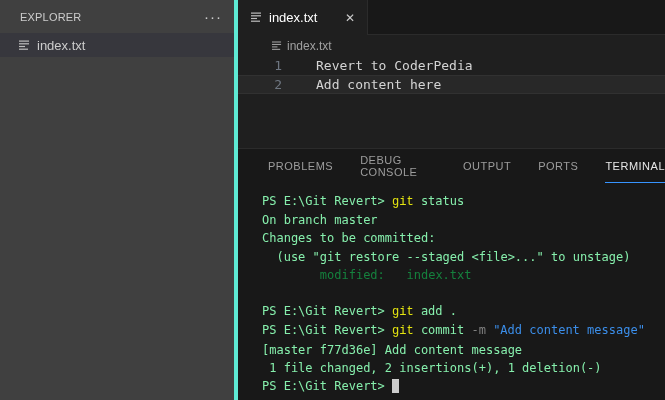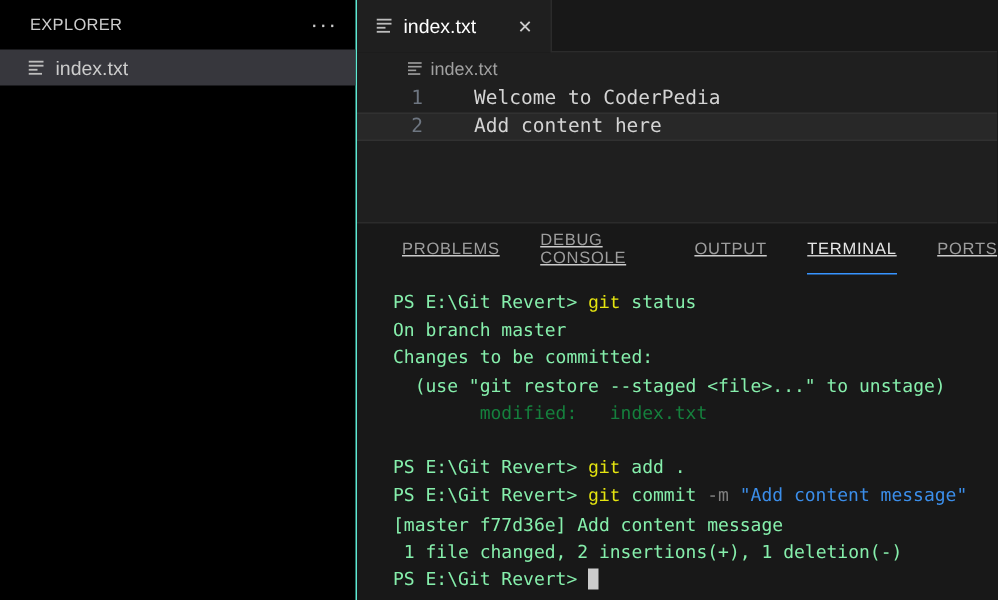--- a/index.html
+++ b/index.html
@@ -6,7 +6,7 @@
   .window{position:relative;width:665px;height:400px;overflow:hidden;background:#181818;
     font-family:"Liberation Sans",sans-serif;color:#cccccc;display:flex;}
   
-  .sidebar{width:238px;min-width:238px;height:100%;background:#000000;border-right:1px solid #5eead4;box-sizing:border-box;}
+  .sidebar{width:238px;min-width:238px;height:100%;background:#404040;border-right:4px solid #5eead4;box-sizing:border-box;}
   .sb-header{height:33px;display:flex;align-items:center;justify-content:space-between;padding:0 12px 0 20px;}
   .sb-title{font-size:11px;color:#cccccc;letter-spacing:0.2px;}
   .sb-more{font-size:15px;color:#cccccc;letter-spacing:1px;cursor:pointer;line-height:10px;}

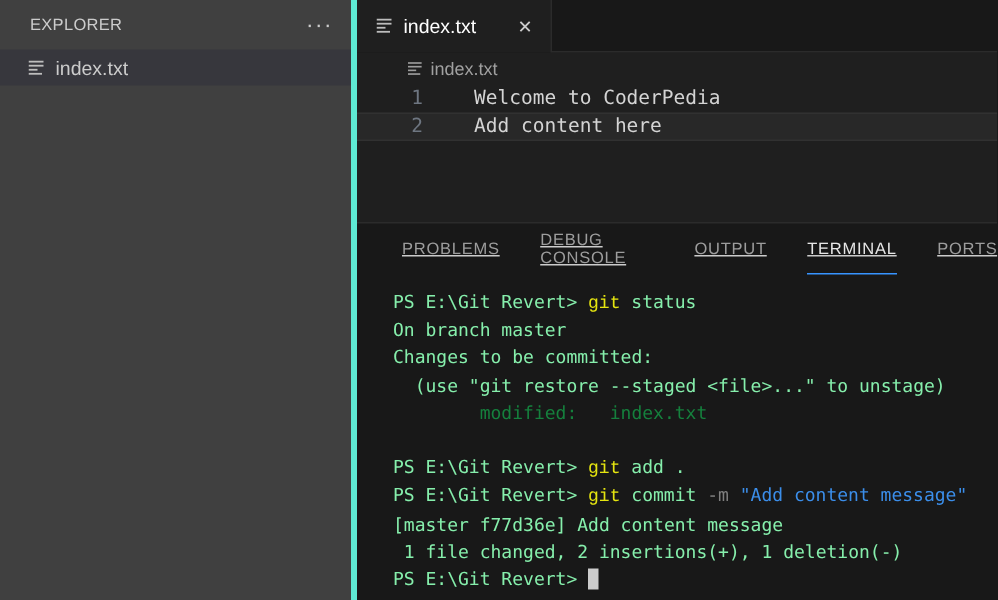--- a/index.html
+++ b/index.html
@@ -103,7 +103,7 @@
       <div class="code">
         <div class="code-line">
           <span class="ln">1</span>
-          <span class="ct">Welcome to CoderPedia</span>
+          <span class="ct">Revert to CoderPedia</span>
         </div>
         <div class="code-line current">
           <span class="ln">2</span>

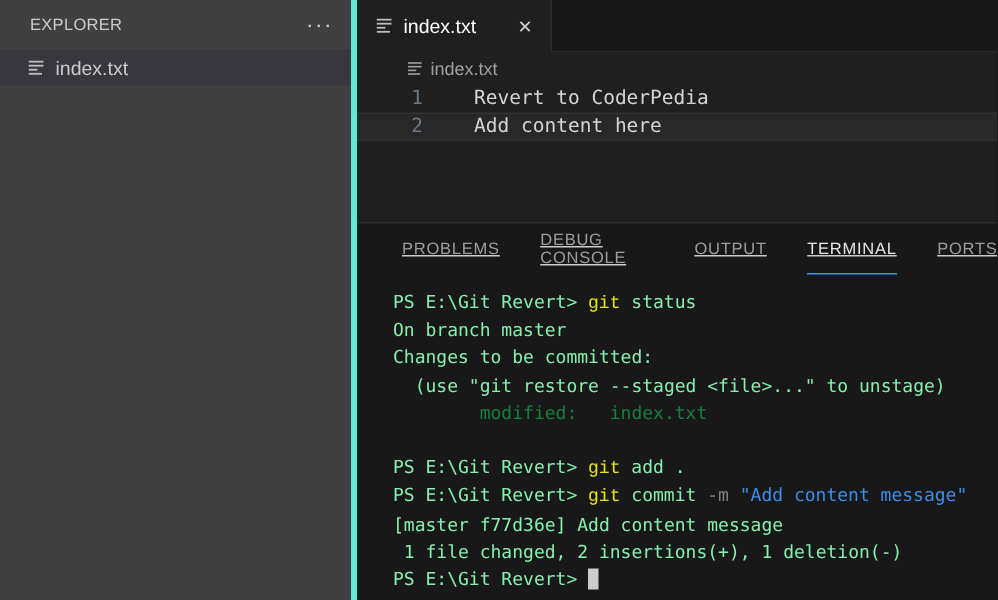--- a/index.html
+++ b/index.html
@@ -34,7 +34,7 @@
   .ct{margin-left:34px;color:#d4d4d4;}
   
   .panel{flex:1;background:#181818;border-top:1px solid #2b2b2b;display:flex;flex-direction:column;min-height:0;}
-  .panel-tabs{height:34px;display:flex;align-items:stretch;gap:27px;padding-left:30px;flex:none;text-decoration:underline;}
+  .panel-tabs{height:34px;display:flex;align-items:stretch;gap:27px;padding-left:30px;flex:none;}
   .ptab{display:flex;align-items:center;font-size:11px;letter-spacing:0.5px;color:#9d9d9d;
     border-bottom:1px solid transparent;box-sizing:border-box;cursor:pointer;}
   .ptab.active{color:#e7e7e7;border-bottom-color:#3794ff;}

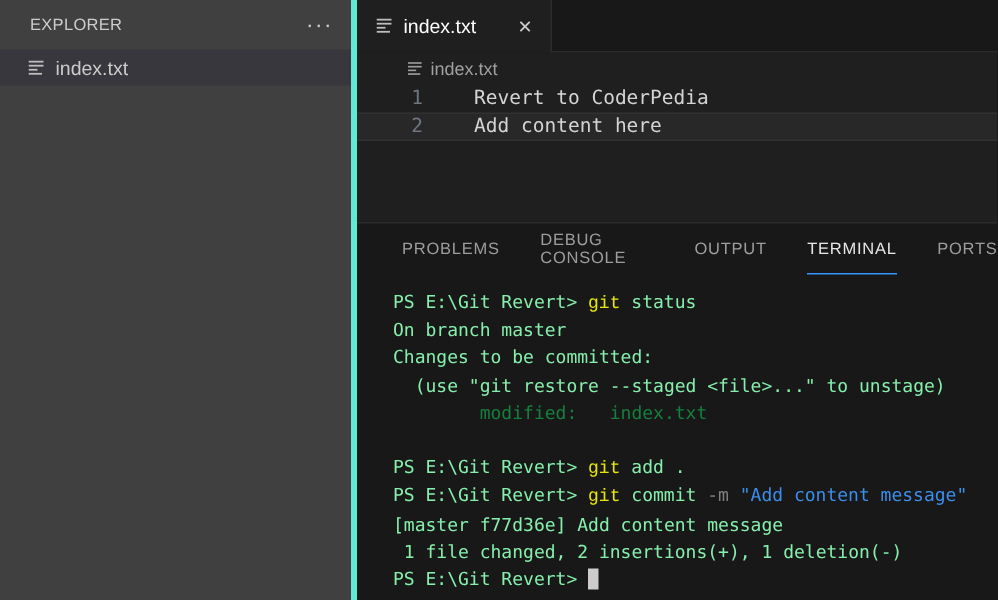--- a/index.html
+++ b/index.html
@@ -117,8 +117,8 @@
         <span class="ptab">PROBLEMS</span>
         <span class="ptab">DEBUG CONSOLE</span>
         <span class="ptab">OUTPUT</span>
+        <span class="ptab">PORTS</span>
         <span class="ptab active">TERMINAL</span>
-        <span class="ptab">PORTS</span>
       </div>
       <div class="term" id="term"><div><span class="c-fg">PS E:\Git Revert&gt; </span><span class="c-y">git</span><span class="c-fg"> status</span></div><div><span class="c-fg">On branch master</span></div><div><span class="c-fg">Changes to be committed:</span></div><div><span class="c-fg">  (use "git restore --staged &lt;file&gt;..." to unstage)</span></div><div><span class="c-g">        modified:   index.txt</span></div><div>&nbsp;</div><div><span class="c-fg">PS E:\Git Revert&gt; </span><span class="c-y">git</span><span class="c-fg"> add .</span></div><div><span class="c-fg">PS E:\Git Revert&gt; </span><span class="c-y">git</span><span class="c-fg"> commit </span><span class="c-gy">-m</span><span class="c-fg"> </span><span class="c-b">"Add content message"</span></div><div><span class="c-fg">[master f77d36e] Add content message</span></div><div><span class="c-fg"> 1 file changed, 2 insertions(+), 1 deletion(-)</span></div><div><span class="c-fg">PS E:\Git Revert&gt; </span><span class="cursor"></span></div></div>
     </div>

